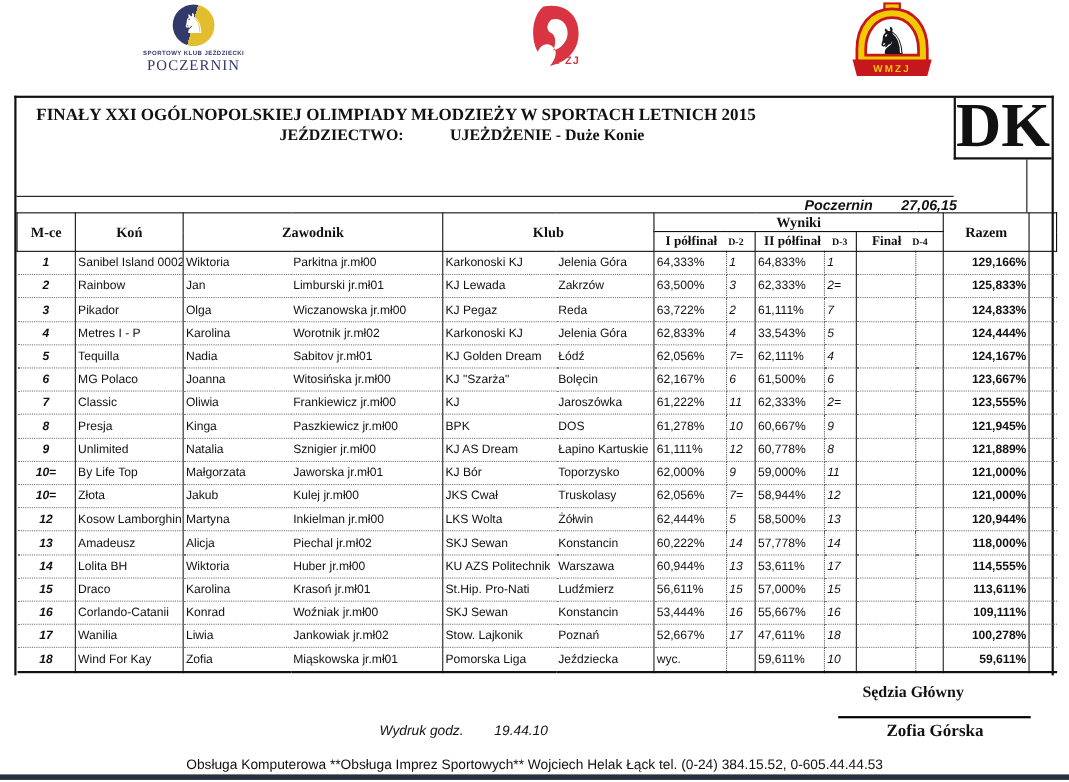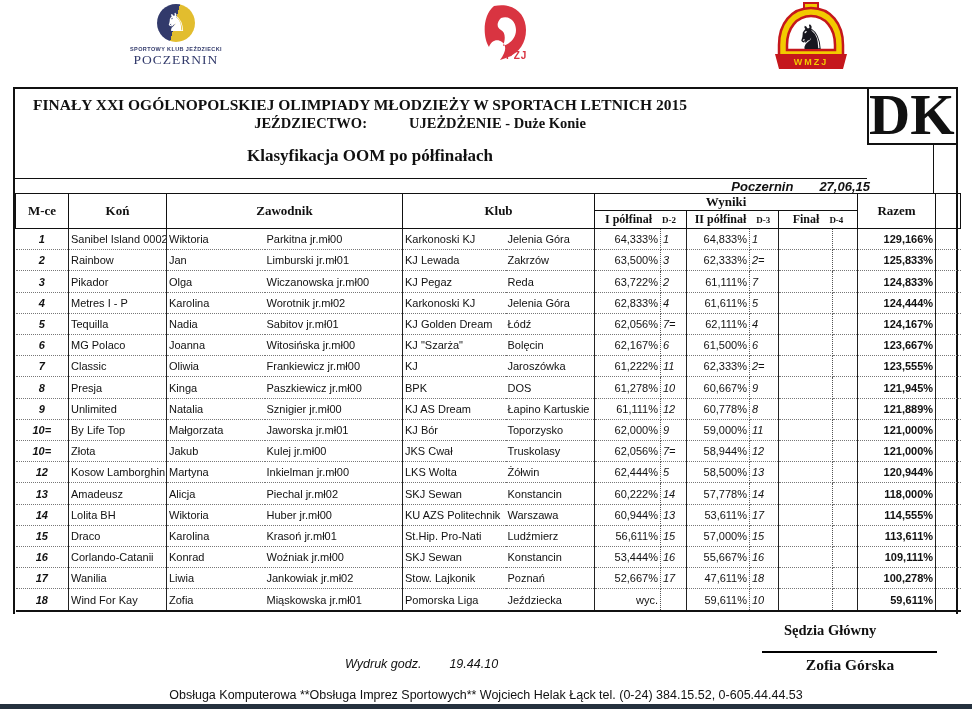--- a/index.html
+++ b/index.html
@@ -114,7 +114,6 @@
     <div class="t2">
       <span>JEŹDZIECTWO:</span><span class="gap"></span><span>UJEŻDŻENIE - Duże Konie</span>
     </div>
-    <div class="t3">Klasyfikacja OOM po półfinałach</div>
     <div id="dkbox">
       <span>DK</span>
     </div>

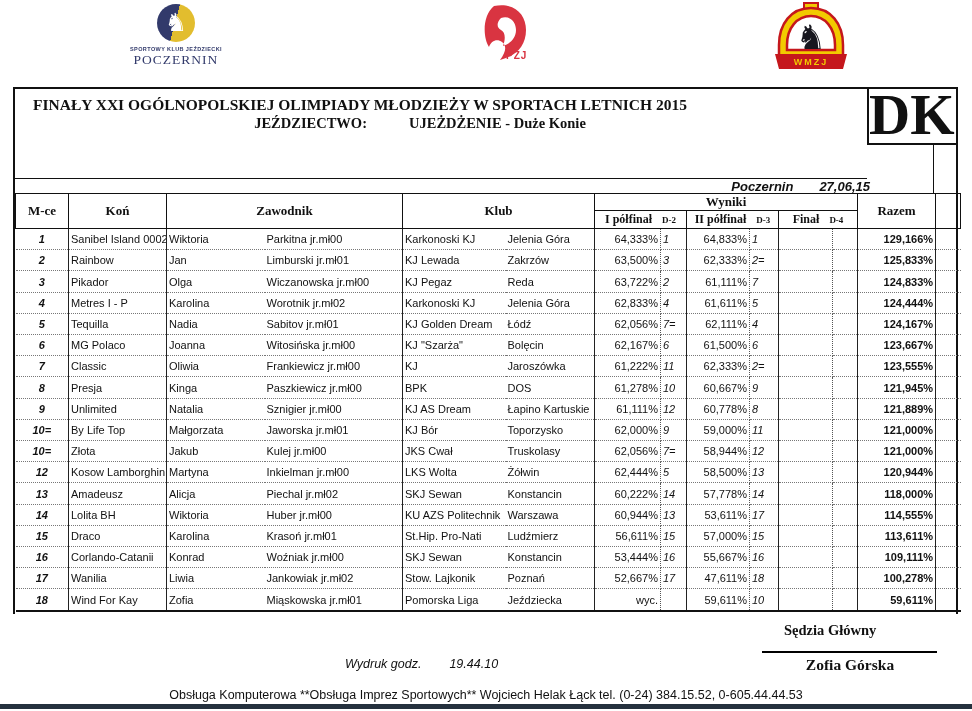--- a/index.html
+++ b/index.html
@@ -56,7 +56,7 @@
   td.c-last{border-right:1px solid #222;padding-left:3px;}
   td.c-club{padding-left:3px;}
   td.c-city{border-right:1px solid #222;padding-left:3px;}
-  td.c-s1,td.c-s2{font-size:10.5px;text-align:right;padding-right:1px;}
+  td.c-s1,td.c-s2{font-size:10.5px;text-align:left;padding-right:1px;}
   td.c-s1{border-right:1px dotted #555;}
   td.c-s2{border-right:1px dotted #555;}
   td.c-d2,td.c-d3{font-style:italic;font-size:10.5px;text-align:left;padding-left:7px;}

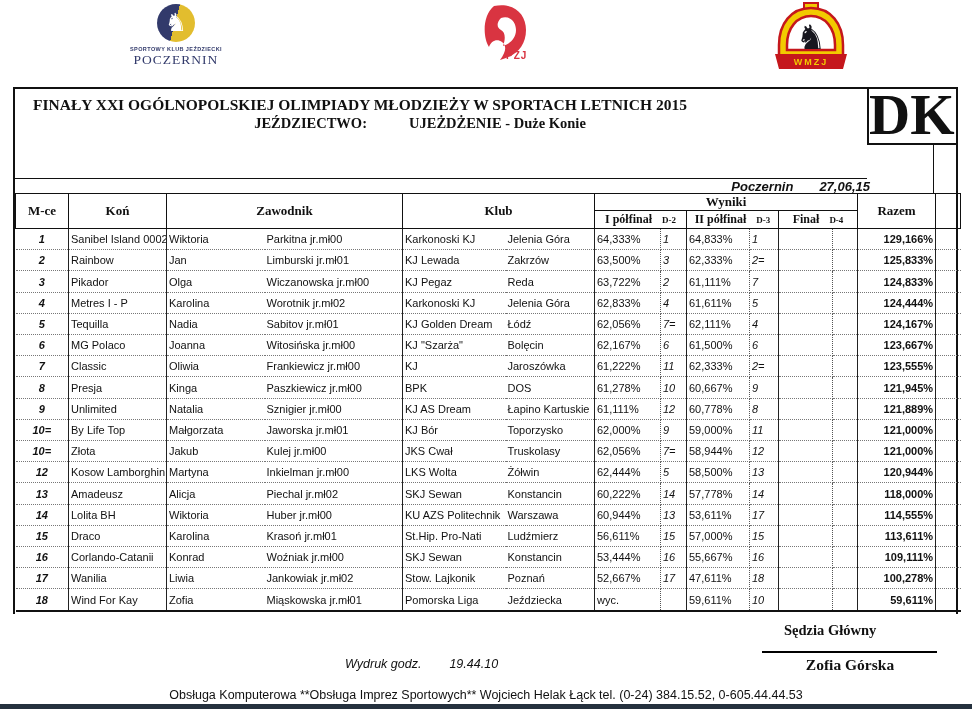--- a/index.html
+++ b/index.html
@@ -229,7 +229,7 @@
     <td class="c-city">Jelenia Góra</td>
     <td class="c-s1">62,833%</td>
     <td class="c-d2">4</td>
-    <td class="c-s2">61,611%</td>
+    <td class="c-s2">33,543%</td>
     <td class="c-d3">5</td>
     <td class="c-final"></td>
     <td class="c-d4"></td>

